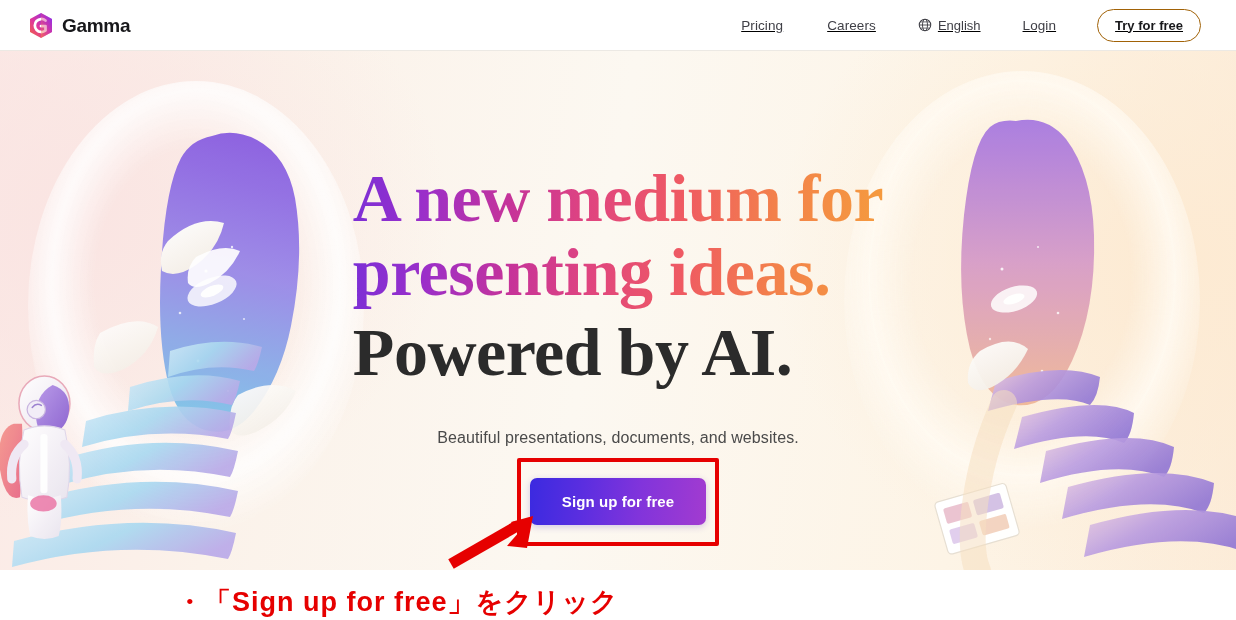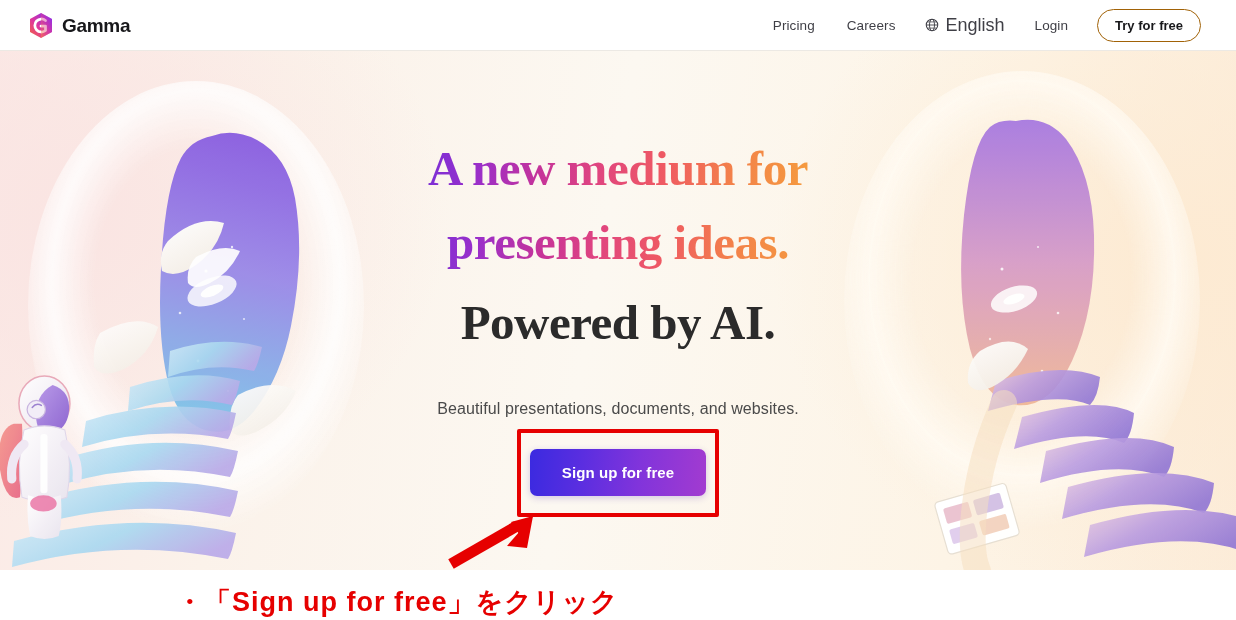--- a/index.html
+++ b/index.html
@@ -27,7 +27,7 @@
   }
   .nav-right {
     margin-left:auto; margin-right:35px;
-    display:flex; align-items:center; gap:0px;
+    display:flex; align-items:center; gap:12px;text-decoration:underline;
   }
   .nav-link {
     font-size:13.5px; color:#3f3f46;

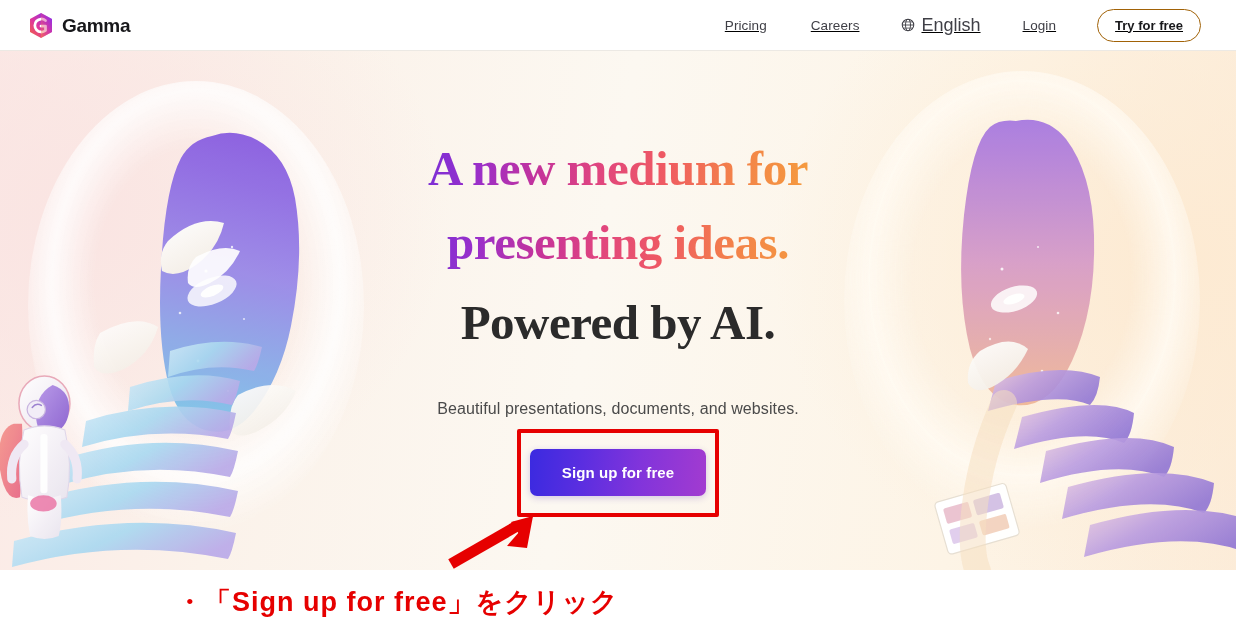--- a/index.html
+++ b/index.html
@@ -36,7 +36,7 @@
   }
   .nav-lang {
     display:flex; align-items:center; gap:6px;
-    font-size:18px; color:#3f3f46;
+    font-size:13px; color:#3f3f46;
     padding:6px 14px; cursor:pointer; white-space:nowrap;
   }
   .globe-ico { width:14px; height:14px; display:block; flex:0 0 auto; }

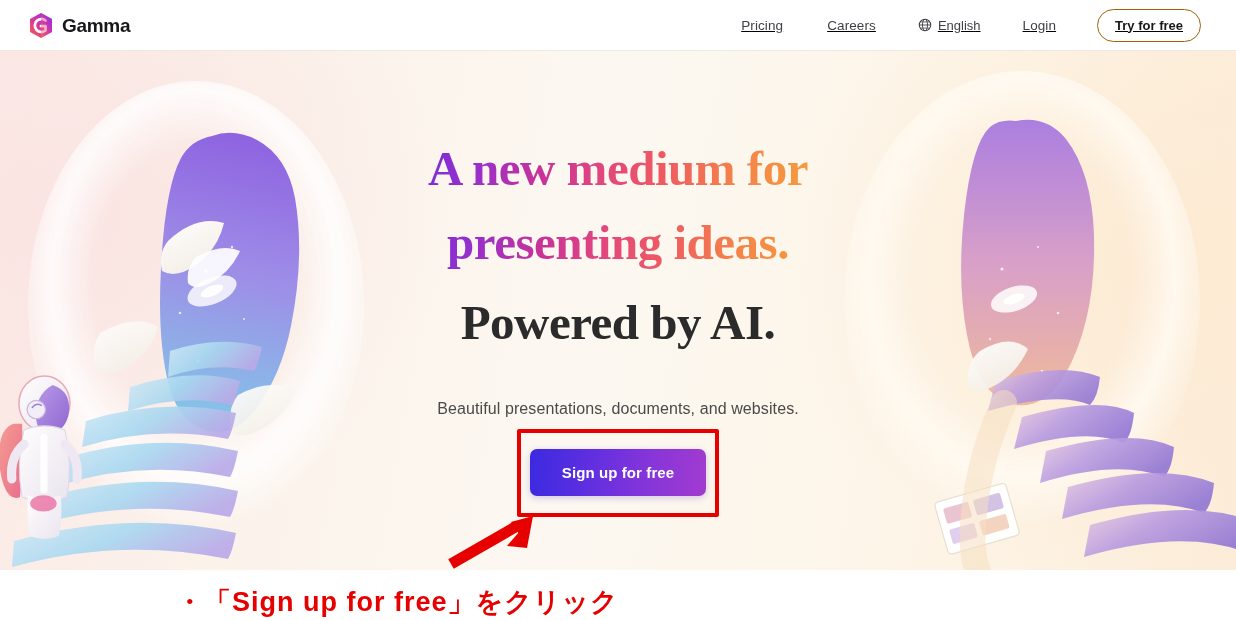--- a/index.html
+++ b/index.html
@@ -67,9 +67,9 @@
   }
   .headline {
     font-family:"Liberation Serif", serif;
-    font-size:49px; line-height:74px;
-    text-align:center; letter-spacing:-0.5px;
-    margin-top:81px;
+    font-size:68px; line-height:74px;
+    letter-spacing:-0.5px;
+    margin-top:110px;
   }
   .hl-grad {
     background:linear-gradient(95deg,#7b2fd6 0%,#9b2fc9 14%,#c63399 30%,#e0457f 45%,#ef5a62 62%,#f3824a 80%,#f59b3e 100%);

